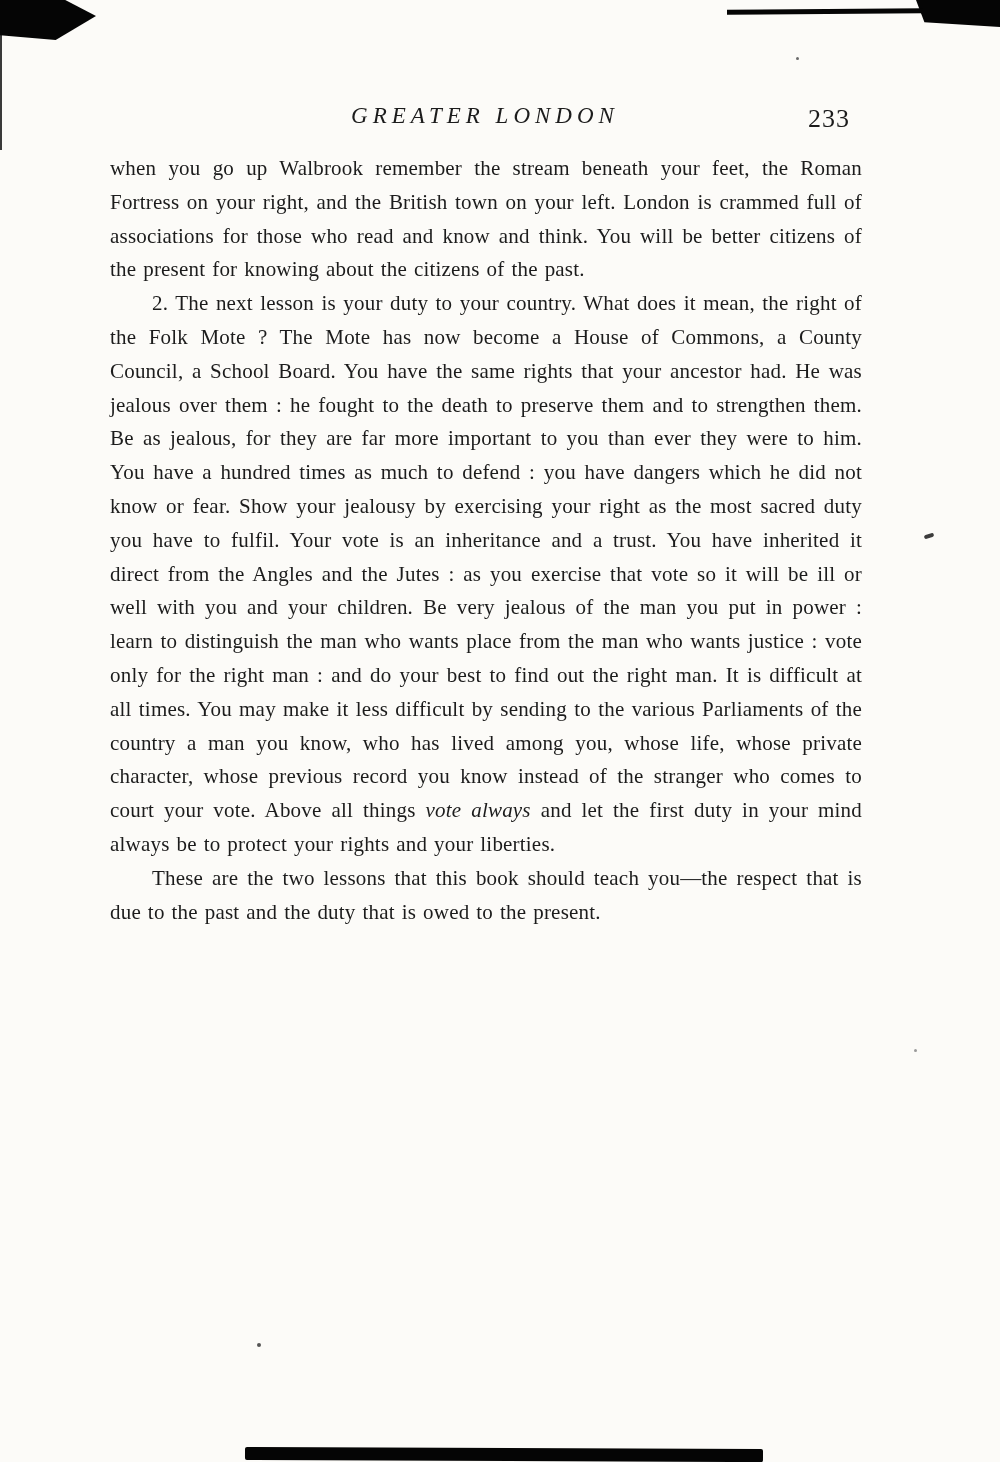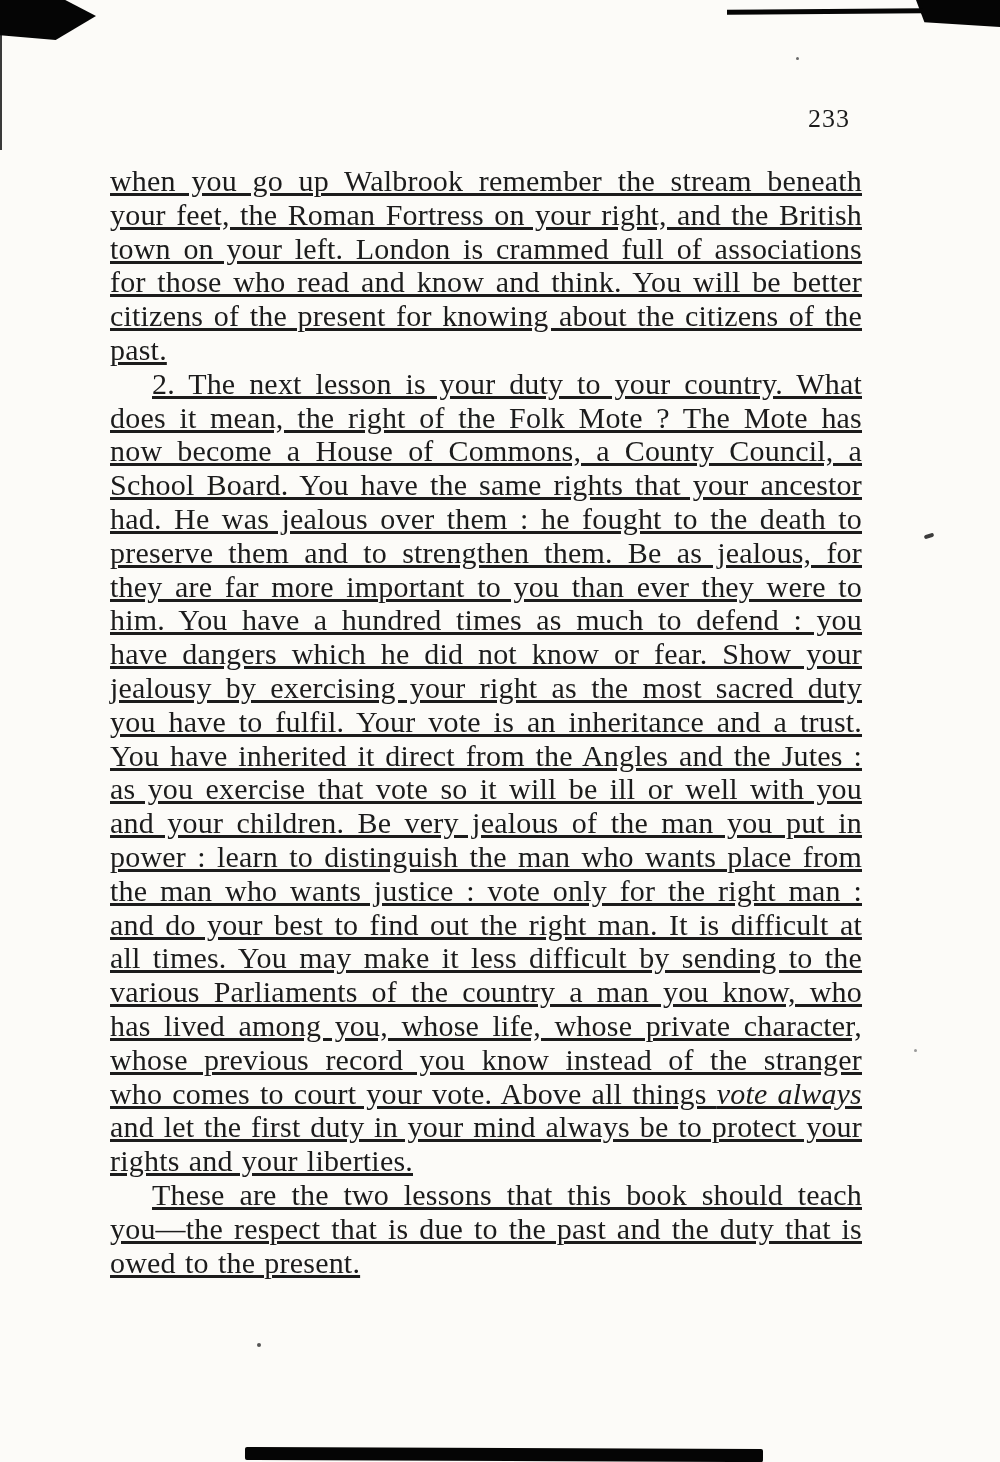--- a/index.html
+++ b/index.html
@@ -109,6 +109,7 @@
   <div class="speck s4"></div>
 
   <div class="header">
+    <span class="running-title">GREATER LONDON</span>
     <span class="page-number">233</span>
   </div>
 

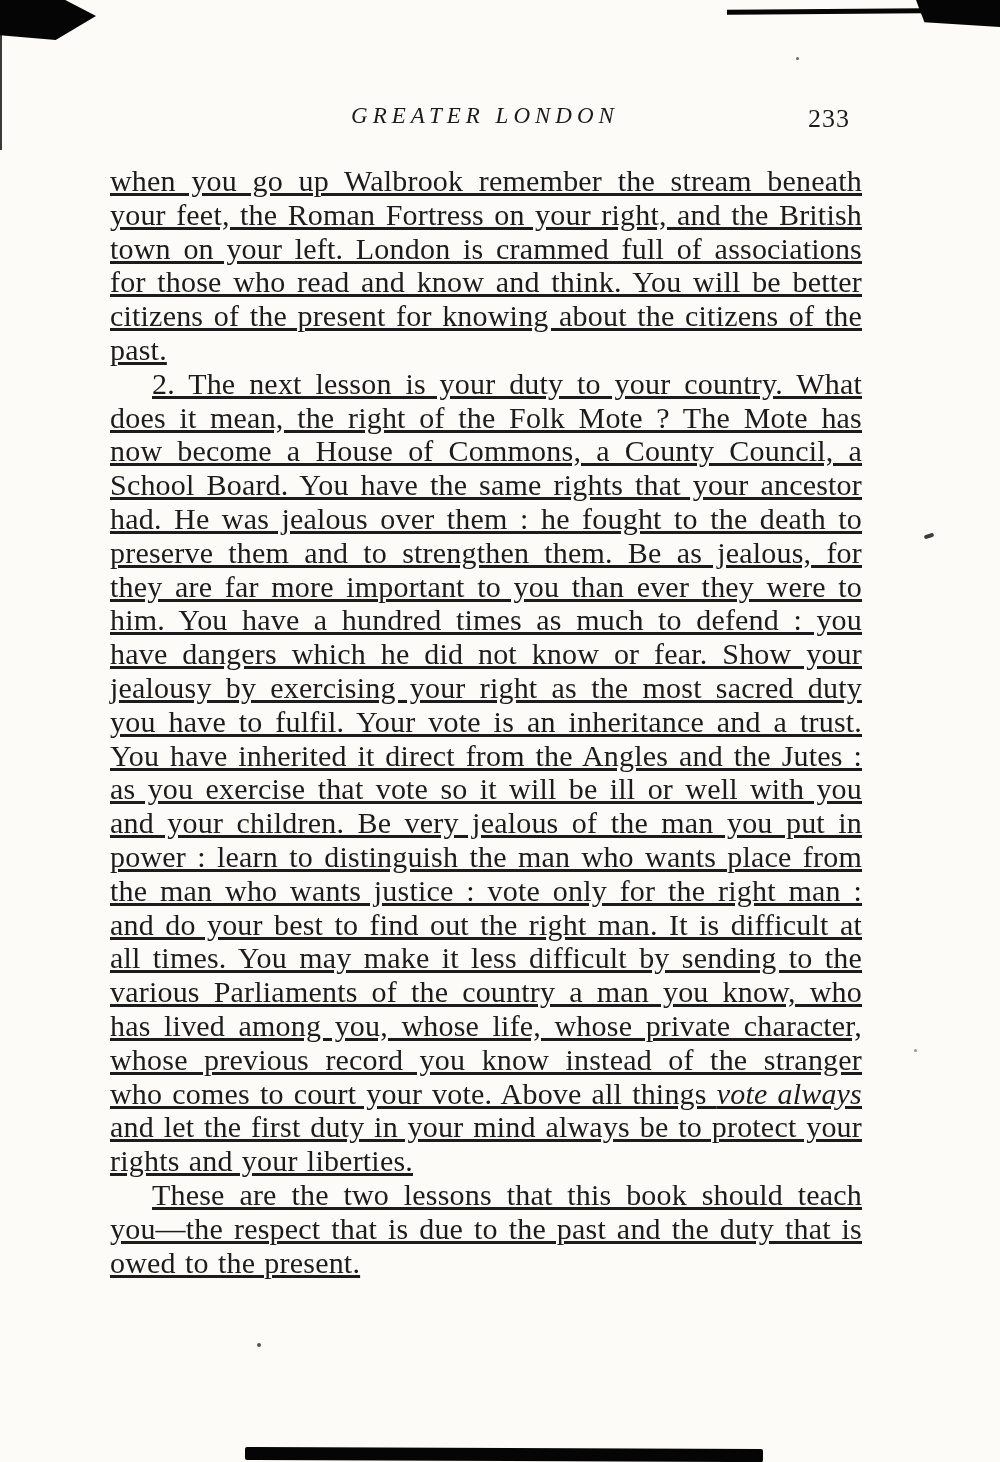--- a/index.html
+++ b/index.html
@@ -44,15 +44,14 @@
   
   .text-block {
     position: absolute;
-    top: 164px;
+    top: 152px;
     left: 110px;
     width: 752px;
-    font-size: 30px;
+    font-size: 21px;
     line-height: 33.8px;
     text-align: justify;
     word-spacing: 1.5px;
     letter-spacing: 0.2px;
-    text-decoration: underline;
   }
   .para {
     margin: 0;

